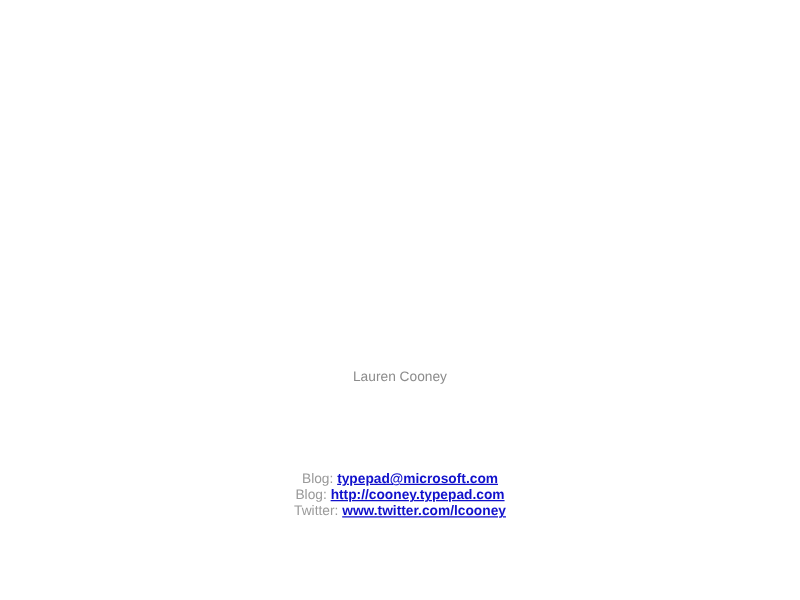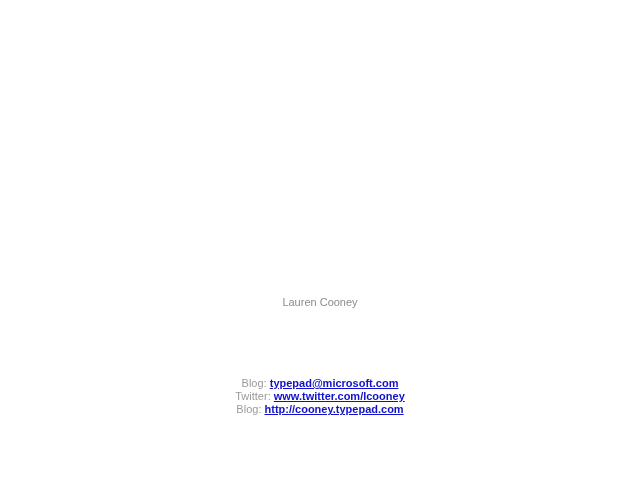--- a/index.html
+++ b/index.html
@@ -105,13 +105,13 @@
     </div>
 
     <div class="contact-line">
-      <span class="contact-label">Twitter:</span>
-      <span class="contact-link">www.twitter.com/lcooney</span>
+      <span class="contact-label">Blog:</span>
+      <span class="contact-link">http://cooney.typepad.com</span>
     </div>
 
     <div class="contact-line">
-      <span class="contact-label">Blog:</span>
-      <span class="contact-link">http://cooney.typepad.com</span>
+      <span class="contact-label">Twitter:</span>
+      <span class="contact-link">www.twitter.com/lcooney</span>
     </div>
 
 

